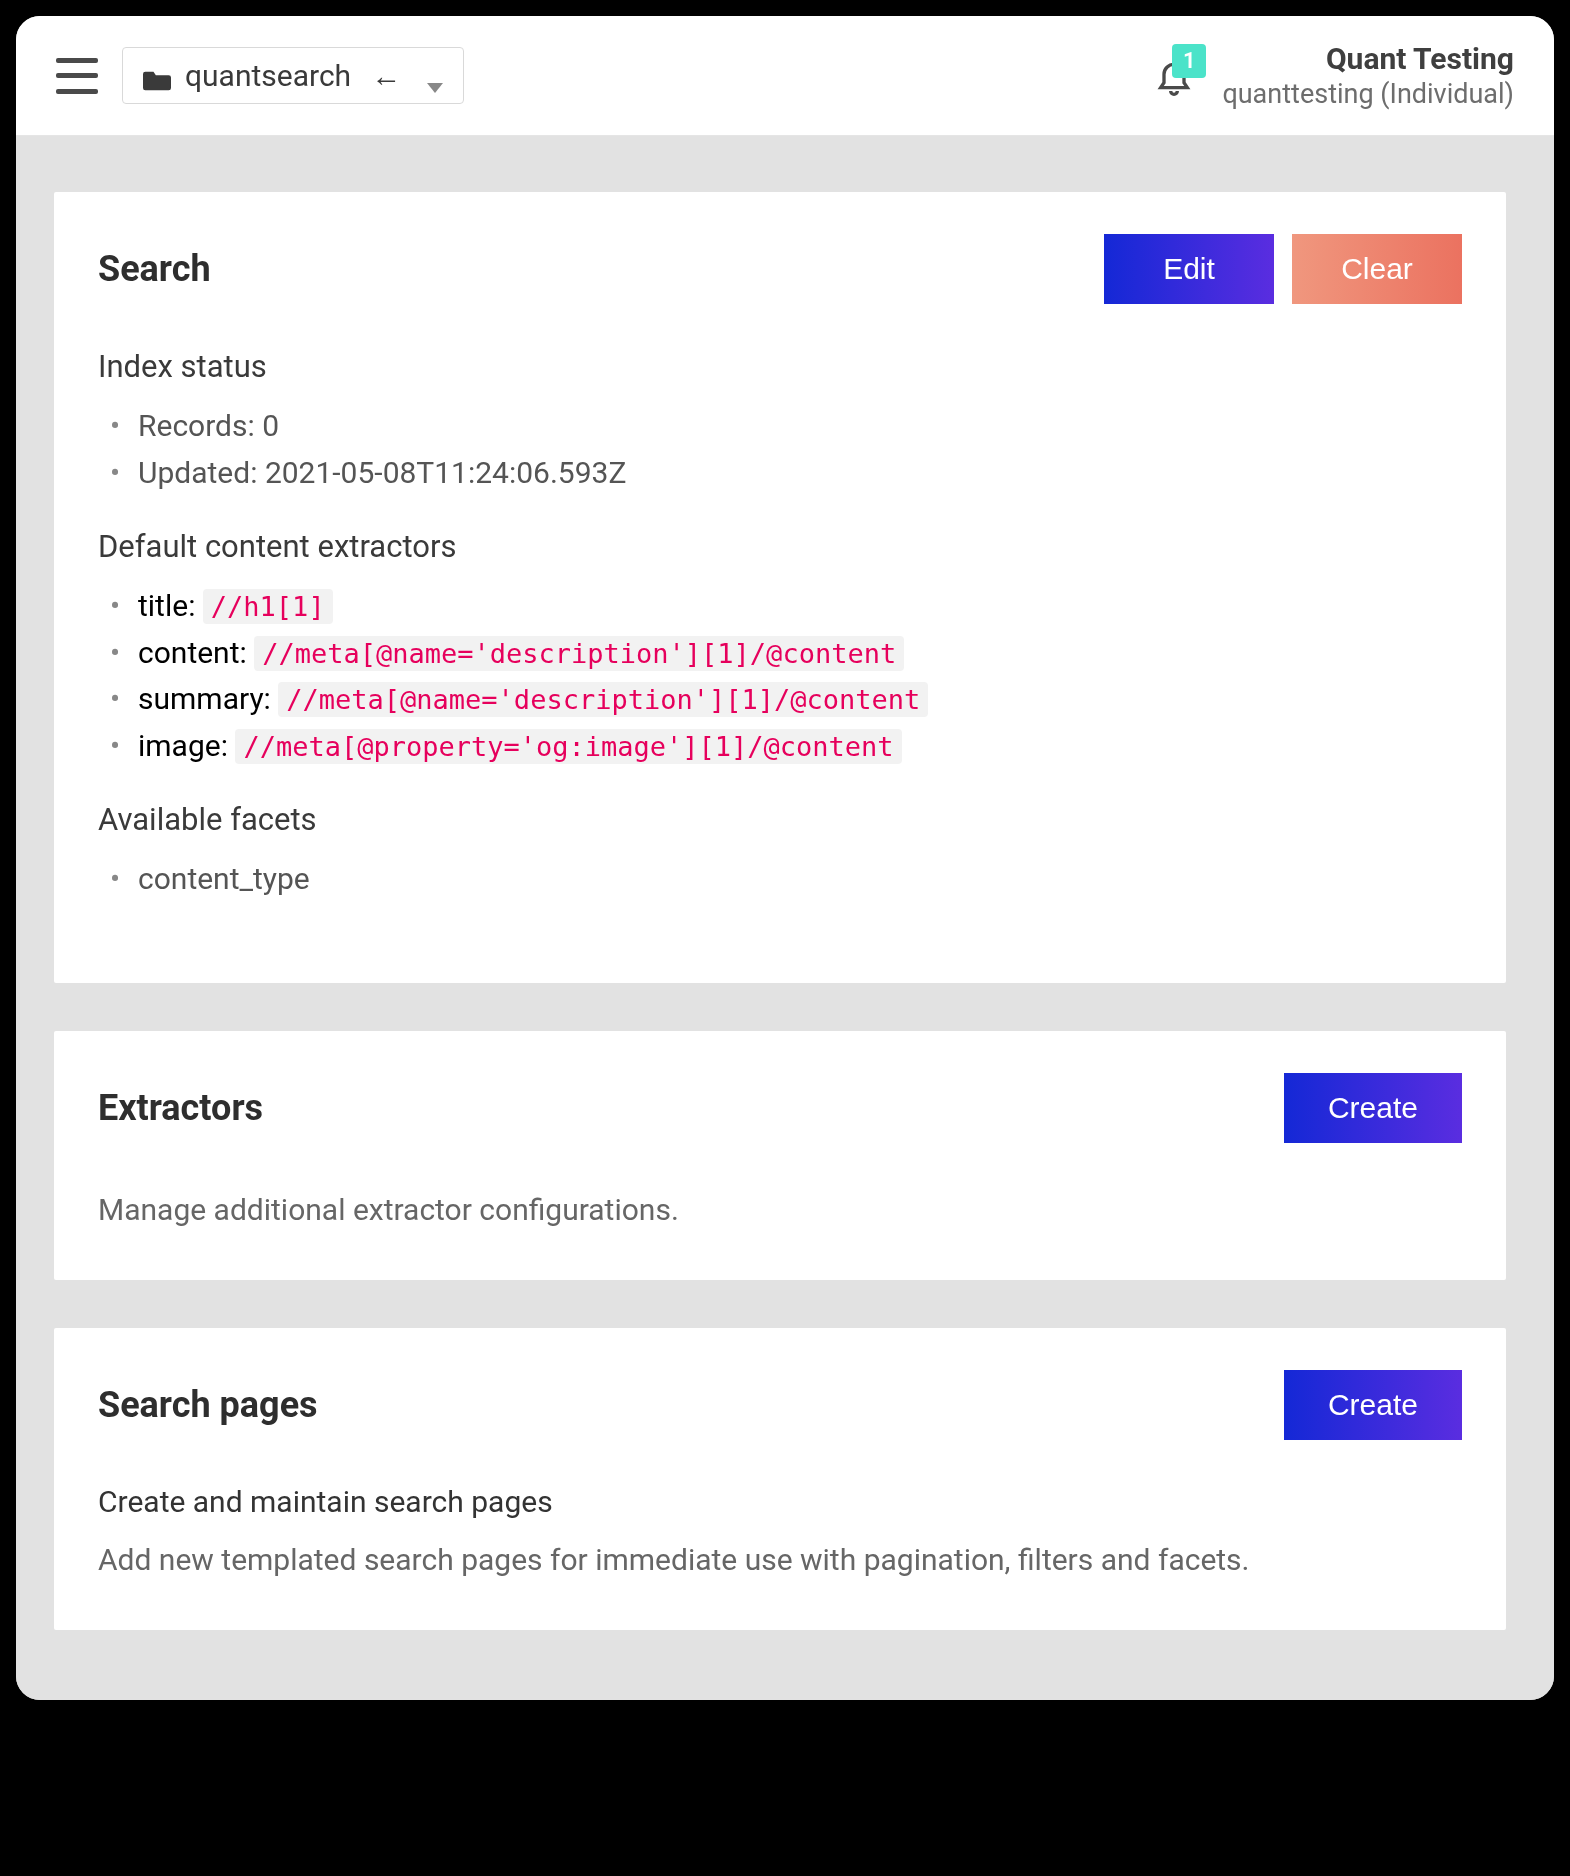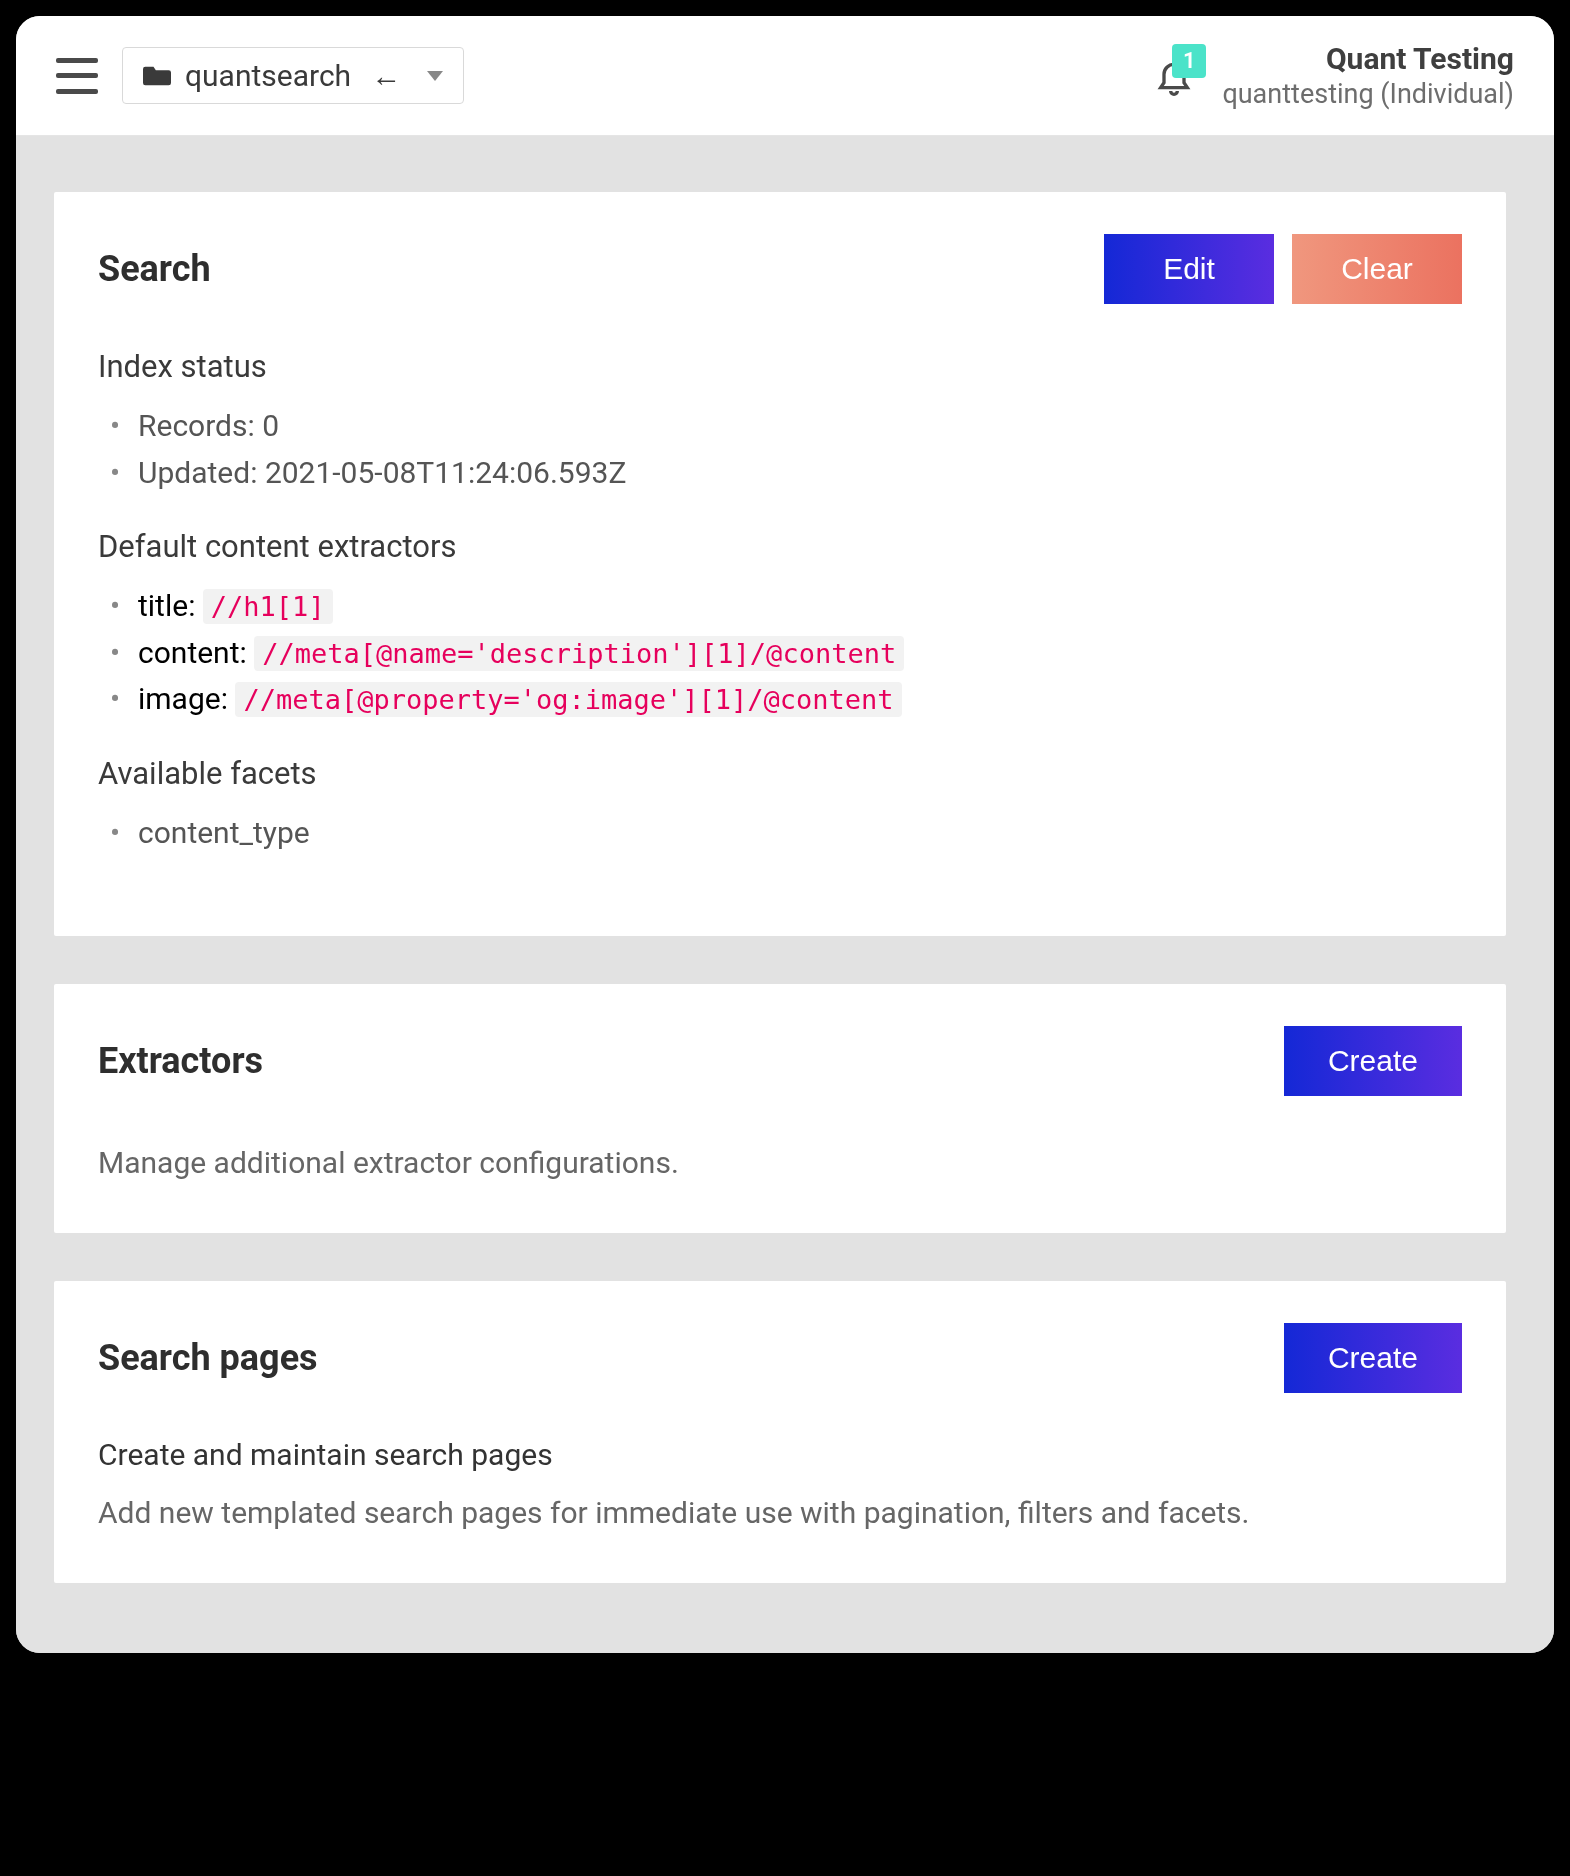--- a/index.html
+++ b/index.html
@@ -42,7 +42,7 @@
   }
   .project-select {
     display: flex;
-    align-items: center;
+    align-items: flex-end;
     border: 1.5px solid #d9d9d9;
     border-radius: 4px;
     padding: 10px 20px;

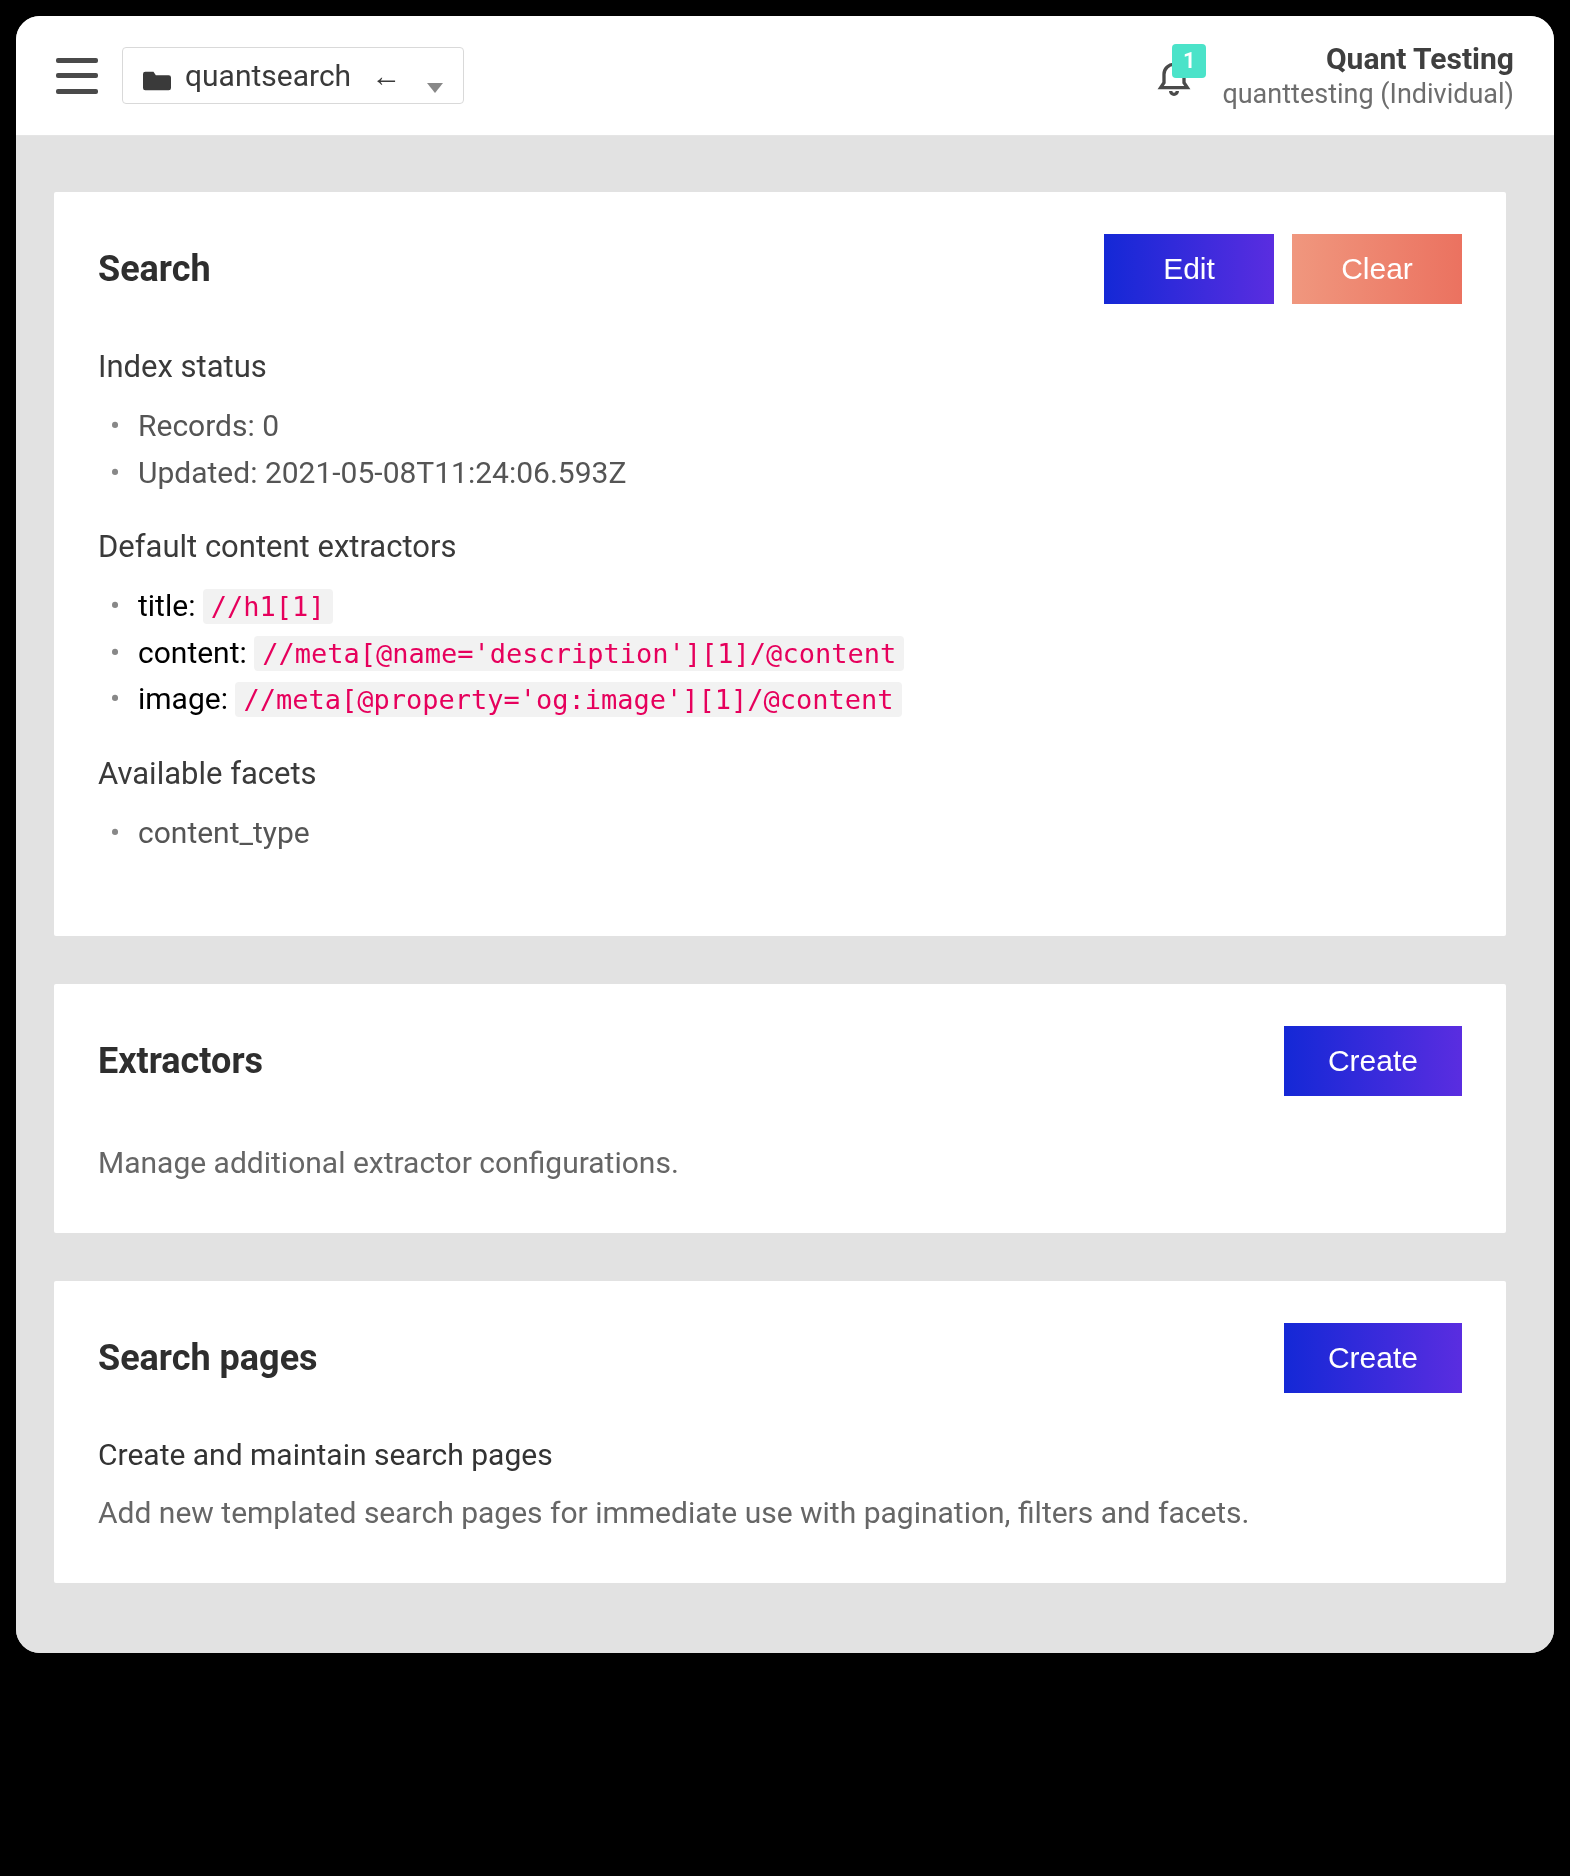--- a/index.html
+++ b/index.html
@@ -259,6 +259,10 @@
           <code class="xpath">//meta[@name='description'][1]/@content</code>
         </li>
         <li>
+          <span class="key">summary: </span>
+          <code class="xpath">//meta[@name='description'][1]/@content</code>
+        </li>
+        <li>
           <span class="key">image: </span>
           <code class="xpath">//meta[@property='og:image'][1]/@content</code>
         </li>

